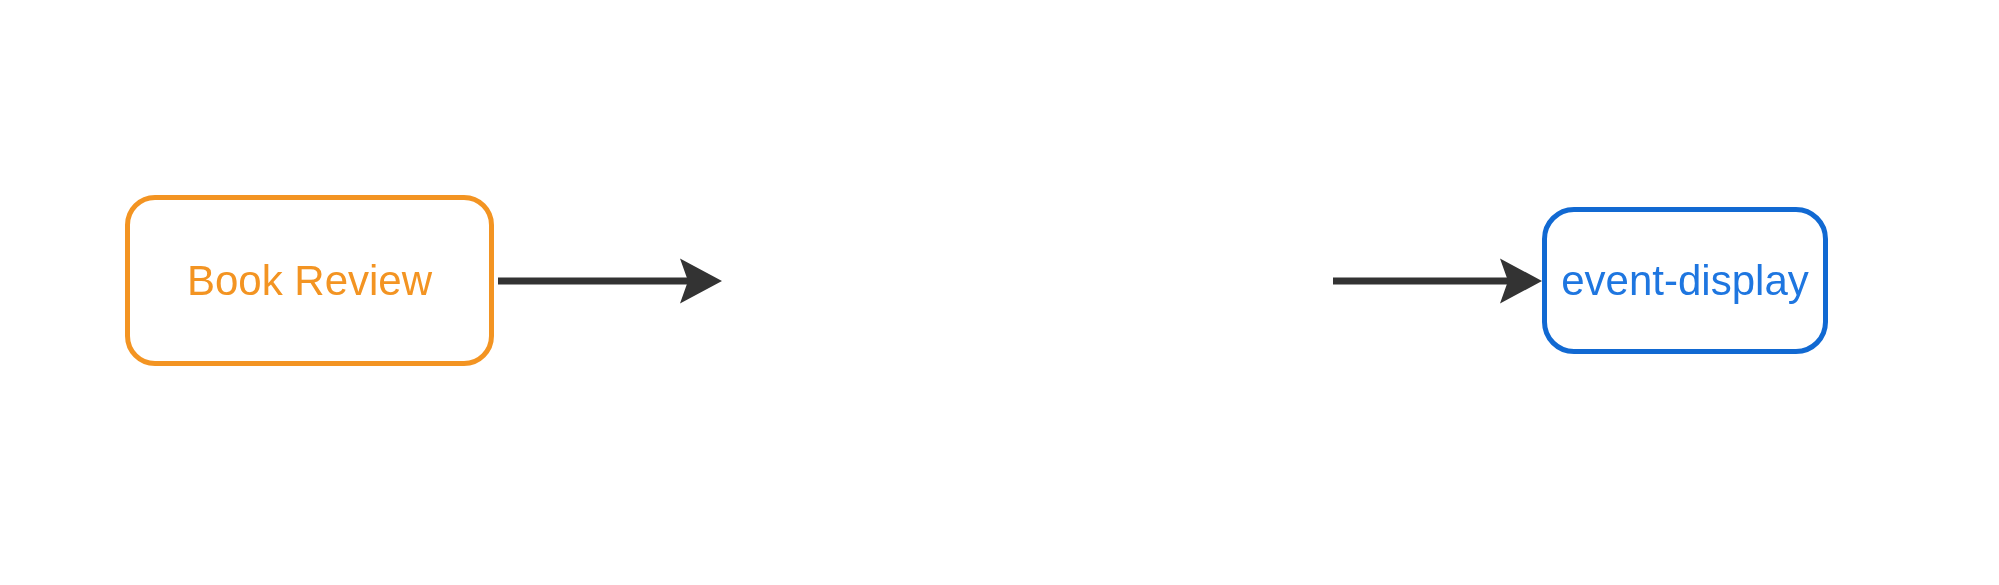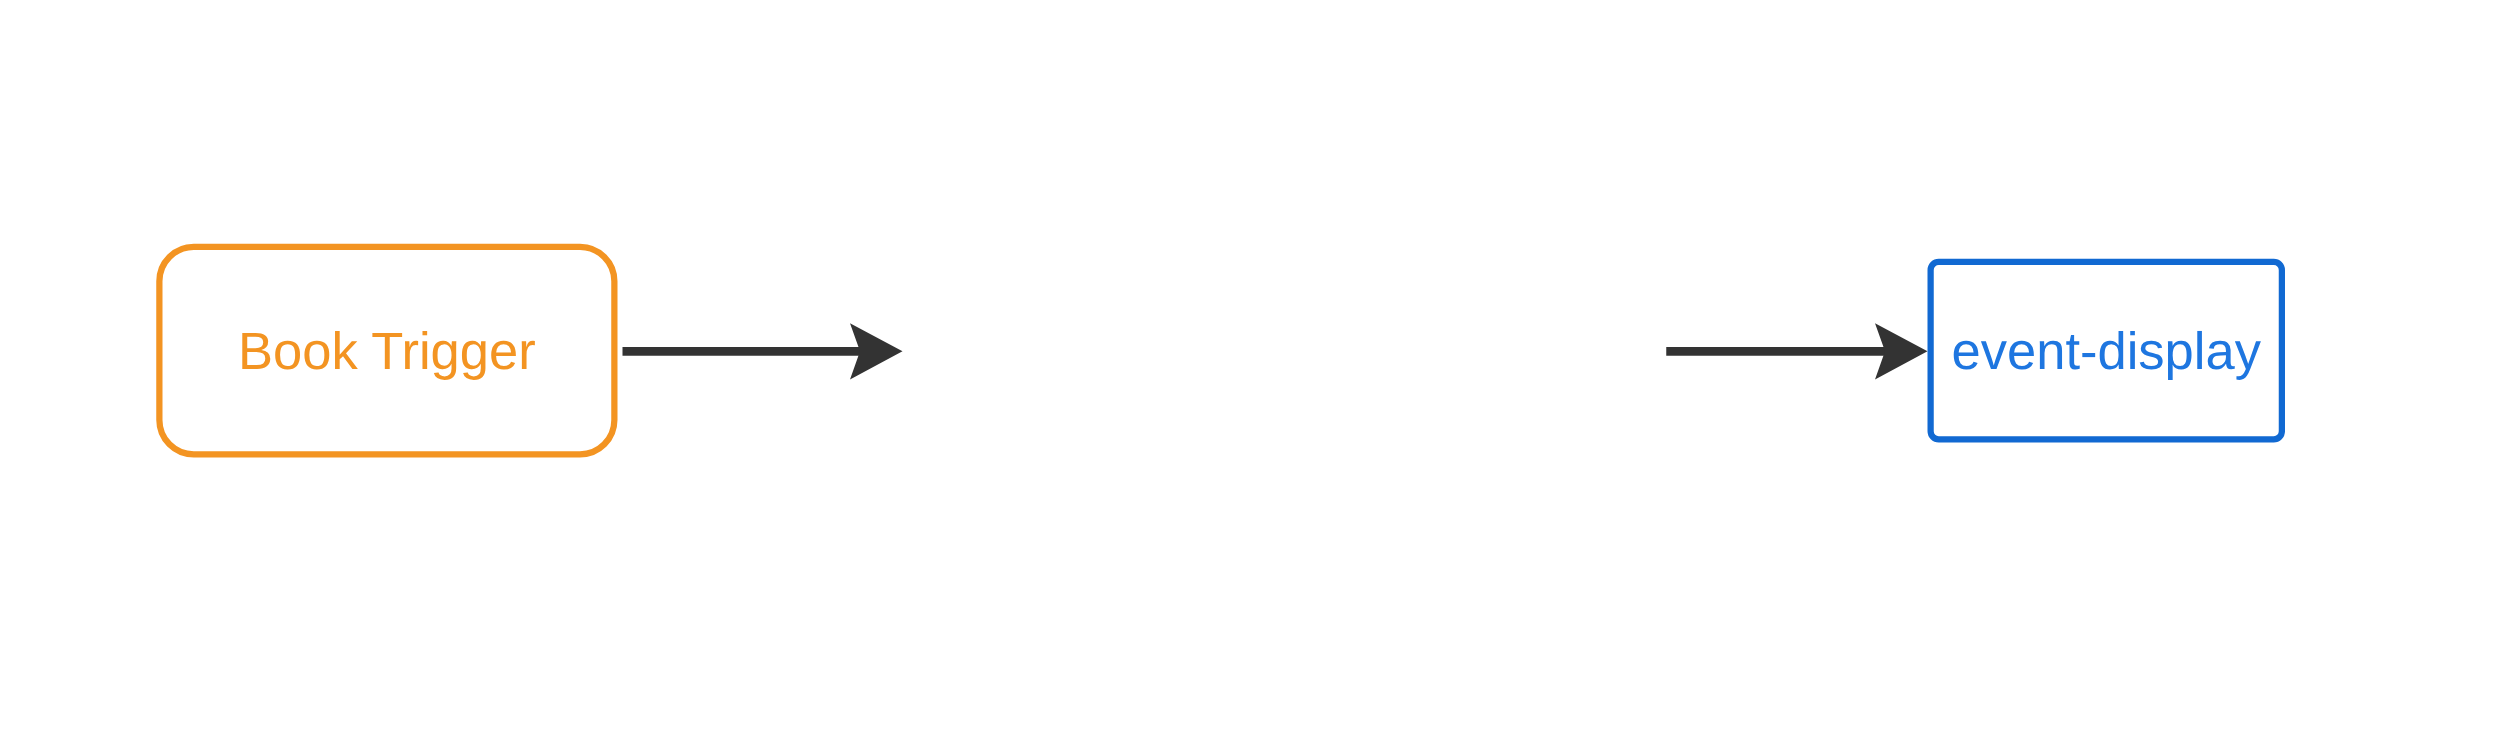--- a/index.html
+++ b/index.html
@@ -81,7 +81,7 @@
   </svg>
 
   <div class="node node-broker">
-    <span>Book Trigger</span>
+    <span>Book Review</span>
   </div>
 
 

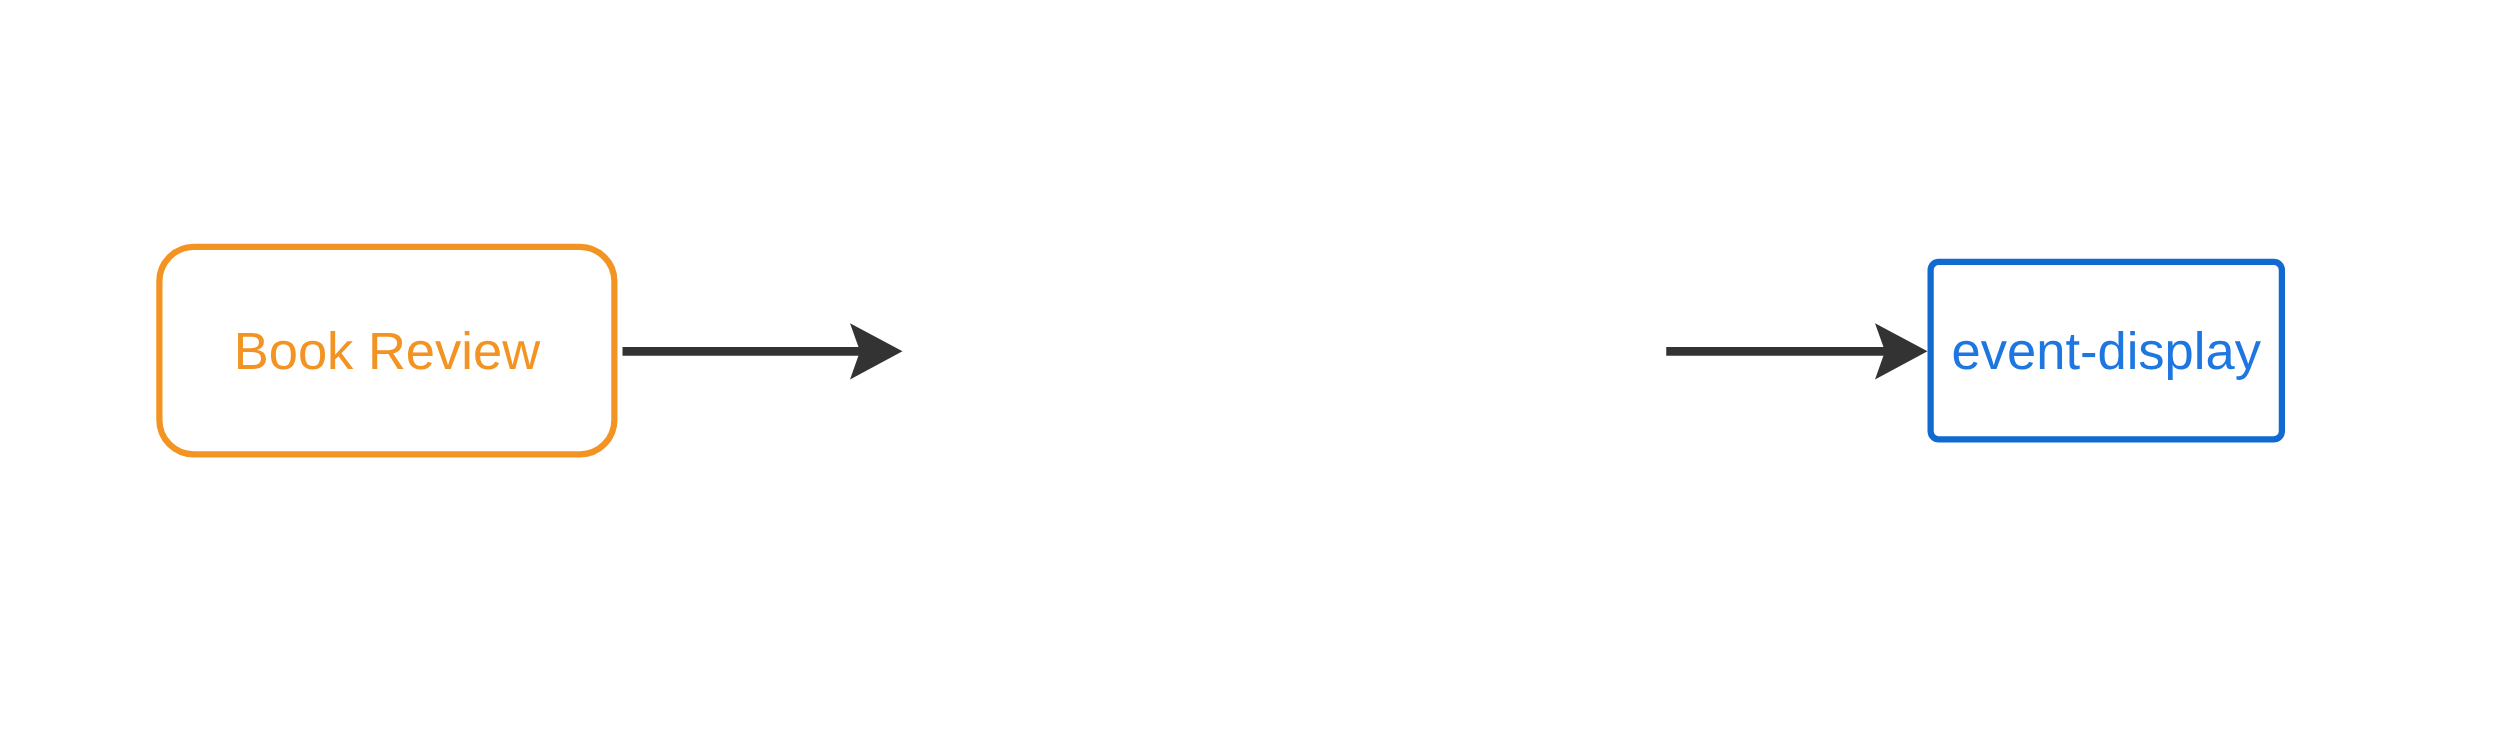--- a/index.html
+++ b/index.html
@@ -60,7 +60,7 @@
     width: 286px;
     height: 147px;
     border: 5px solid #1169D2;
-    border-radius: 9px;
+    border-radius: 32px;
     color: #1E76E0;
   }
 </style>

